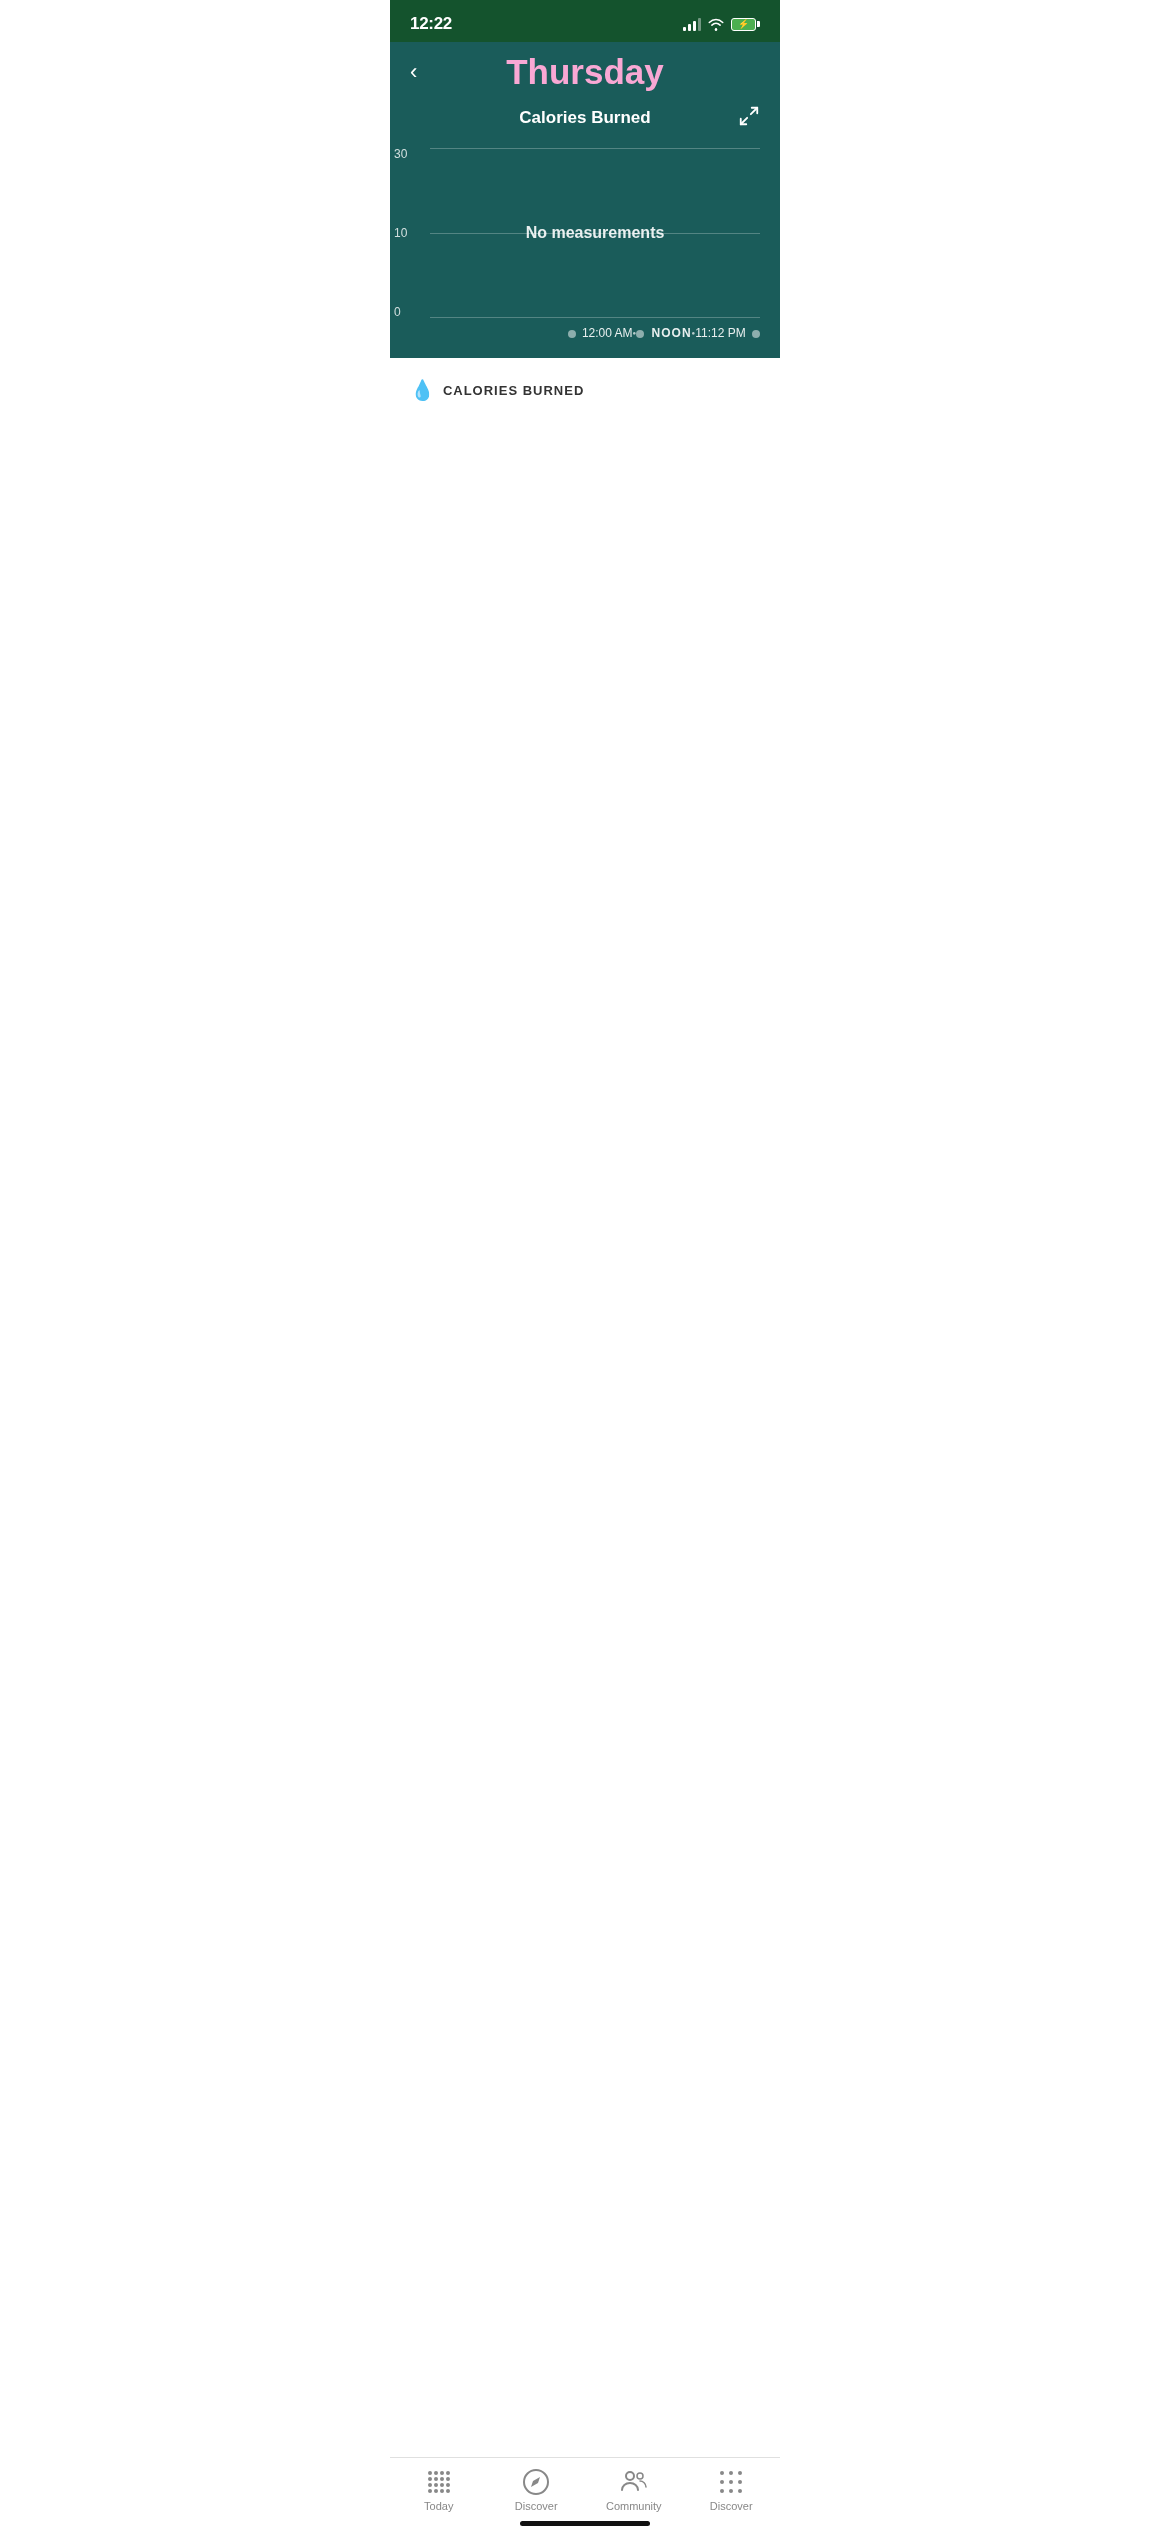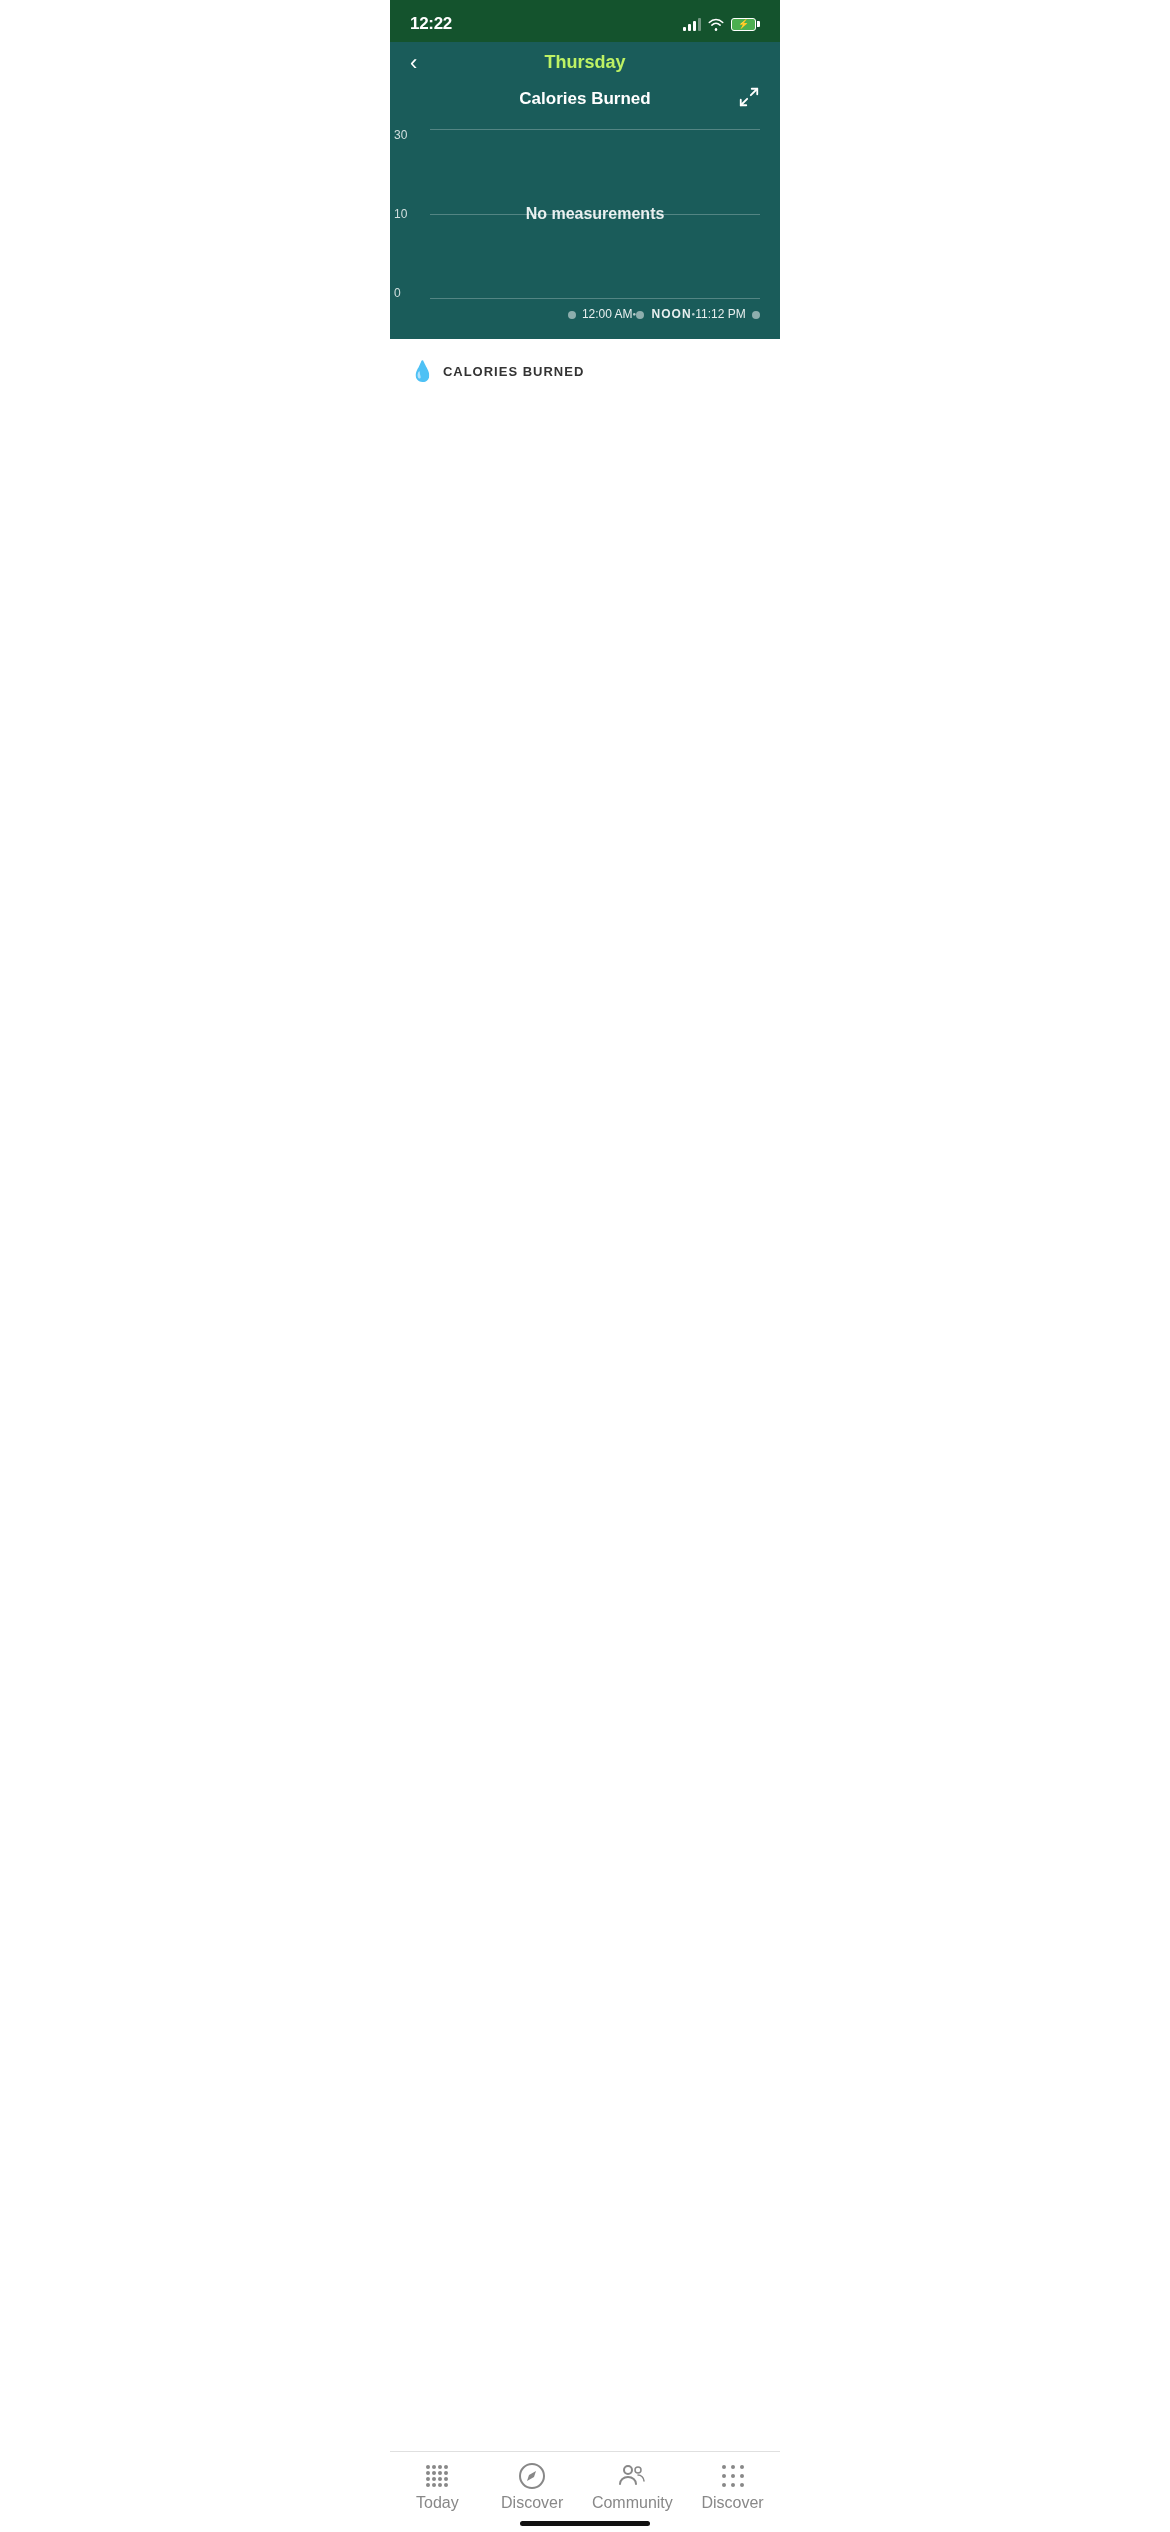--- a/index.html
+++ b/index.html
@@ -111,8 +111,8 @@
     }
 
     .page-title {
-      color: #bef264;
-      font-size: 18px;
+      color: #f9a8d4;
+      font-size: 35px;
       font-weight: 700;
       text-align: right;
     }

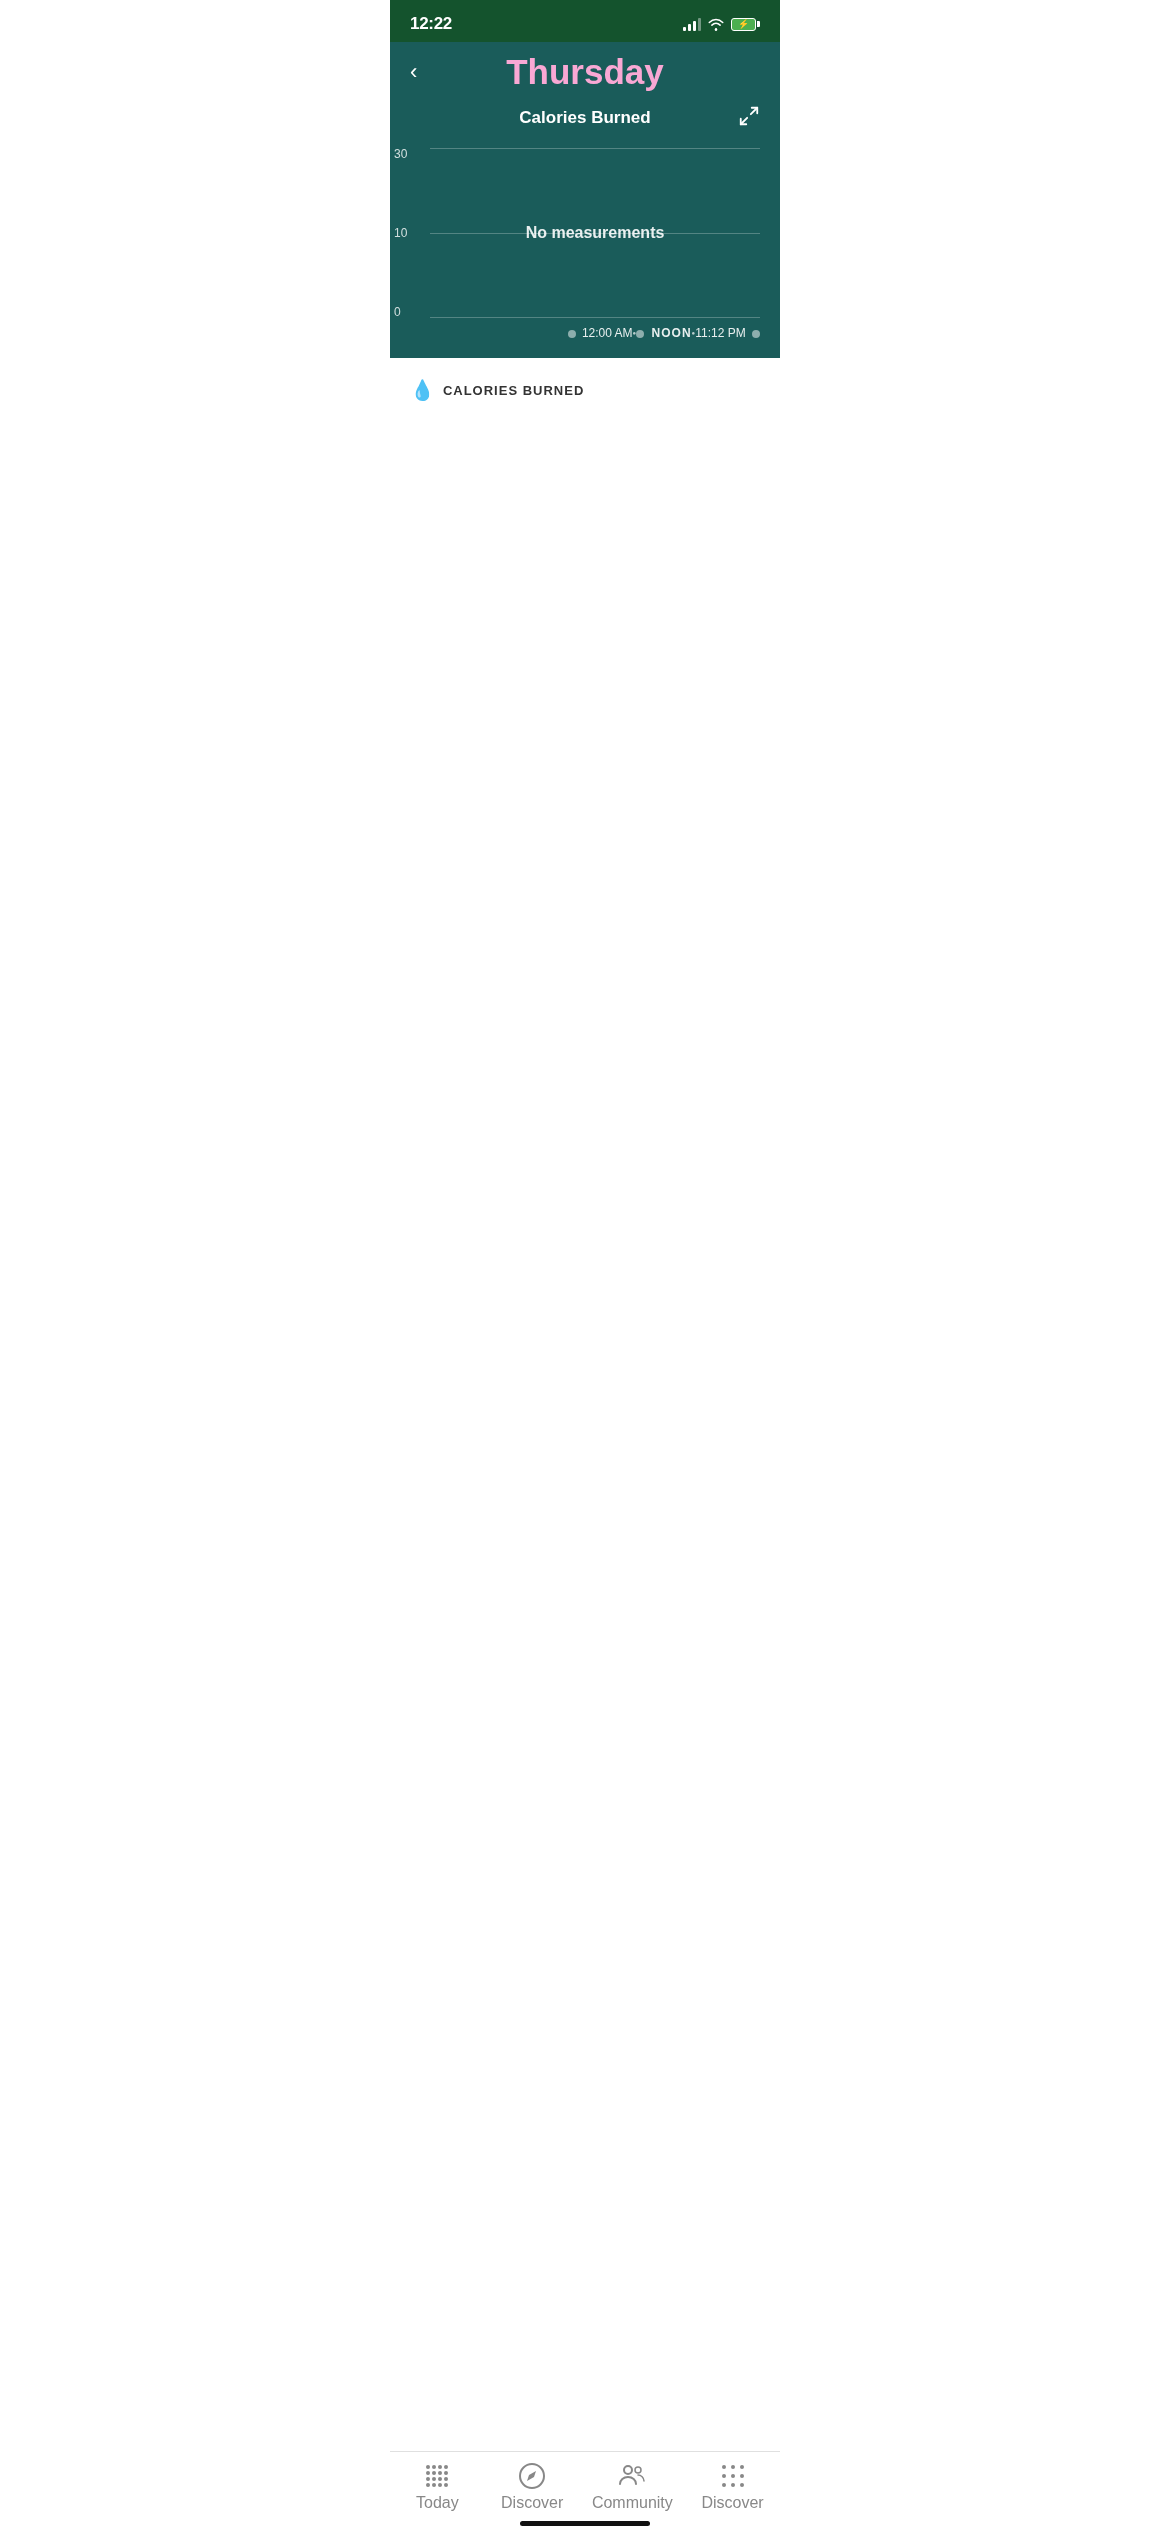--- a/index.html
+++ b/index.html
@@ -296,7 +296,7 @@
     }
 
     .nav-label {
-      font-size: 16px;
+      font-size: 11px;
       color: #888;
       font-weight: 400;
     }

